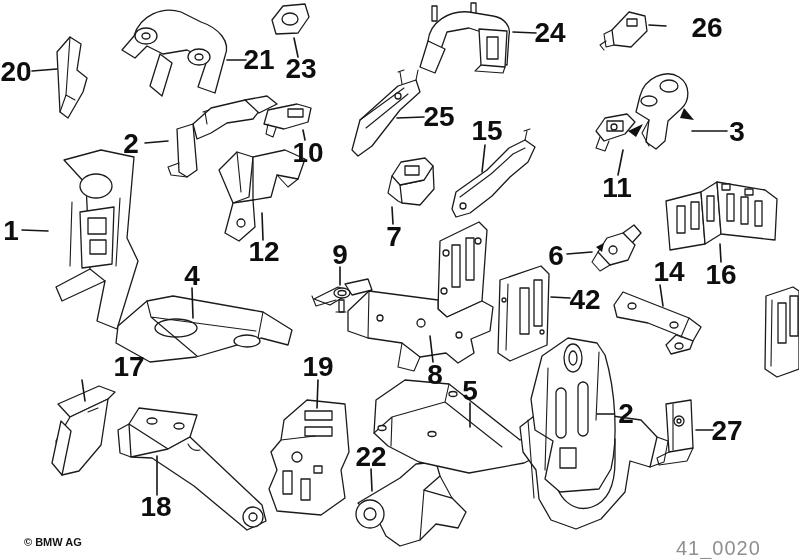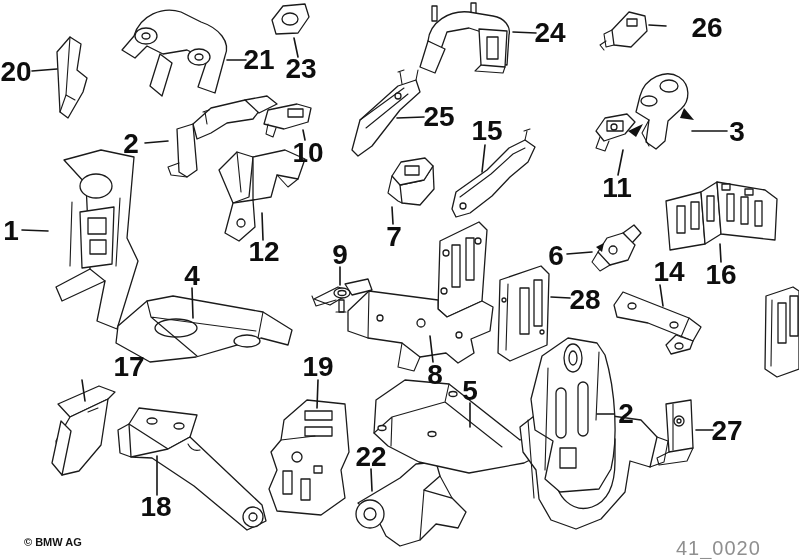--- a/index.html
+++ b/index.html
@@ -330,7 +330,7 @@
       <div class="part-label" style="left: 439px; top: 117px;">25</div>
       <div class="part-label" style="left: 683px; top: 28px; margin-left: 24px;">26</div>
       <div class="part-label" style="left: 727px; top: 431px;">27</div>
-      <div class="part-label" style="left: 585px; top: 300px;">28</div>
+      <div class="part-label" style="left: 585px; top: 300px;">42</div>
     </div>
 
   <div class="footer-copyright">© BMW AG</div>

